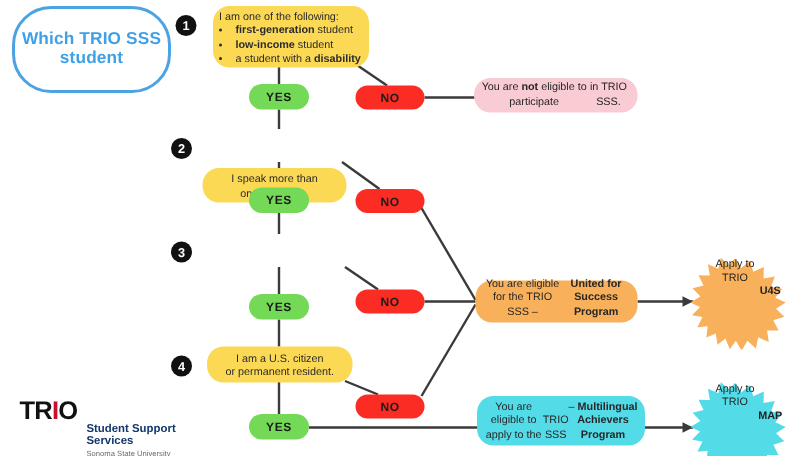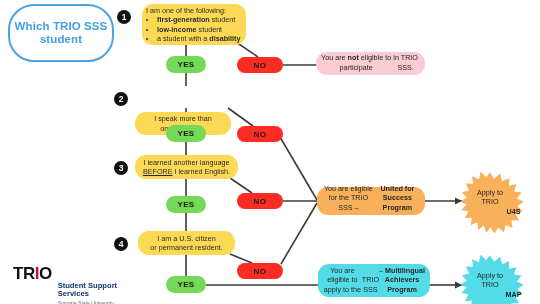--- a/index.html
+++ b/index.html
@@ -208,10 +208,6 @@
   <div class="pill no no2">NO</div>
 
   <div class="num" style="left:114px;top:161px;">3</div>
-  <div class="qbox q3 center">
-    <div>I learned another language</div>
-    <div><span class="u">BEFORE</span><span> I learned English.</span></div>
-  </div>
   <div class="pill yes yes3">YES</div>
   <div class="pill no no3">NO</div>
 

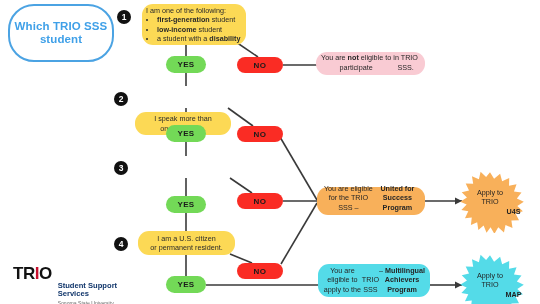--- a/index.html
+++ b/index.html
@@ -106,7 +106,7 @@
   .burst{
     position:absolute;
     width:68px;height:62px;
-    display:flex;align-items:center;justify-content:center;
+    display:flex;align-items:flex-start;justify-content:center;
   }
   .burst .star{
     position:absolute;left:0;top:0;width:68px;height:62px;

